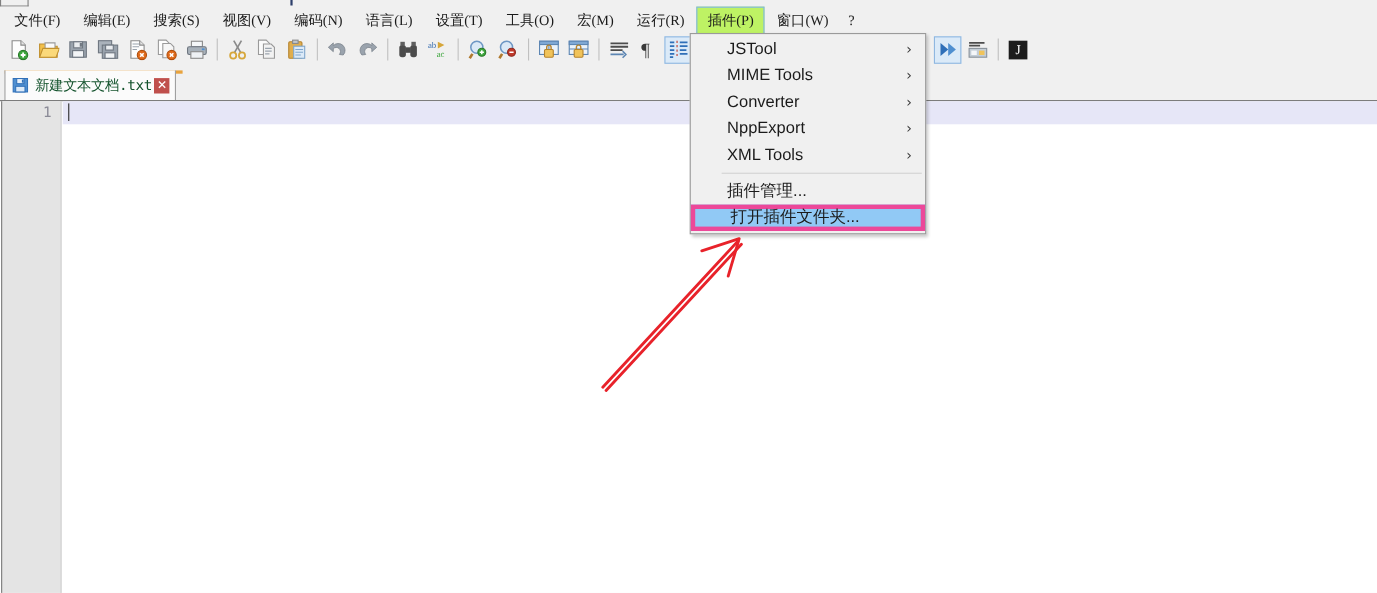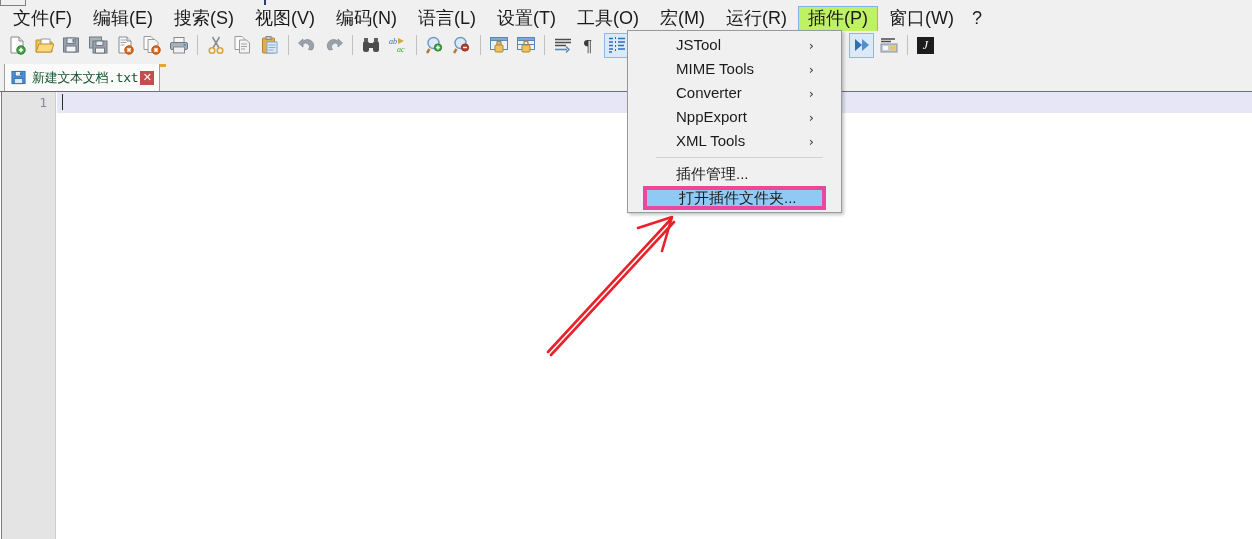--- a/index.html
+++ b/index.html
@@ -50,7 +50,7 @@
     box-sizing: border-box;
   }
   .menubar-item {
-    font-size: 18px;
+    font-size: 13px;
     color: #1a1a1a;
     padding: 3px 9px 4px 9px;
     margin-right: 1px;
@@ -59,6 +59,7 @@
     border: 1px solid transparent;
     box-sizing: border-box;
     cursor: default;
+    font-family: Liberation Serif, serif;
   }
   .menubar-item.open {
     background: #bef264;

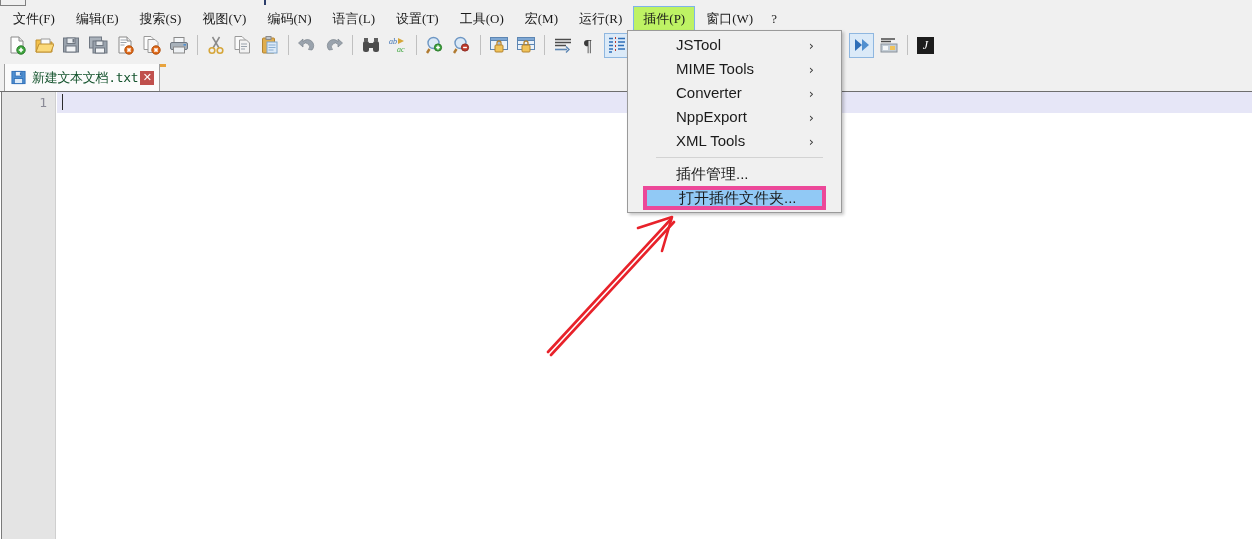--- a/index.html
+++ b/index.html
@@ -80,7 +80,6 @@
     align-items: center;
     padding-left: 4px;
     box-sizing: border-box;
-    font-style: italic;
   }
   .tb-btn {
     width: 25px; height: 25px;

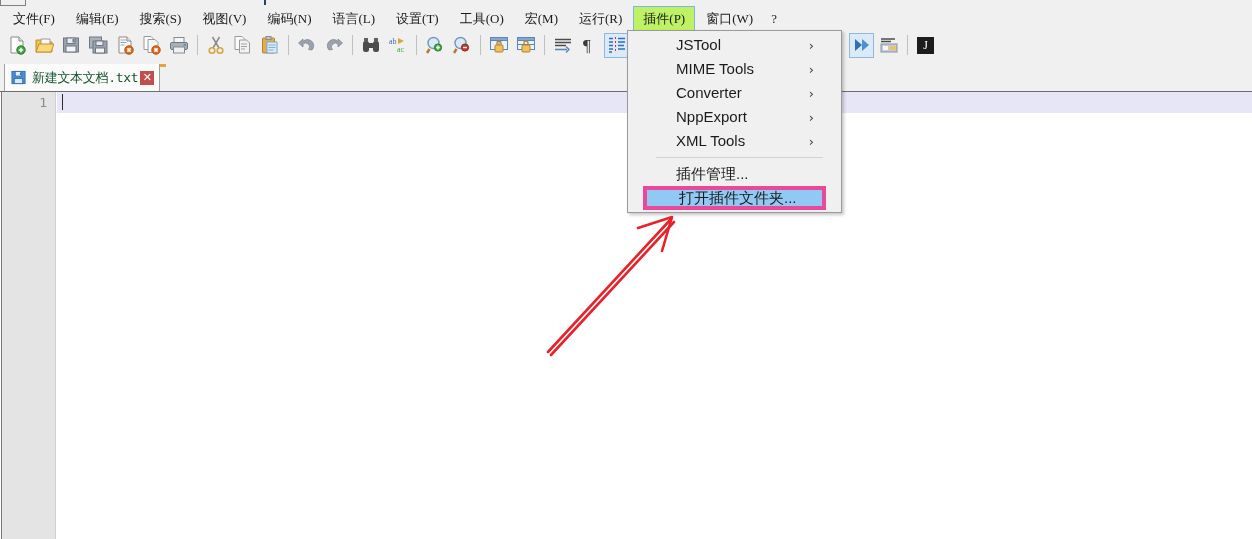--- a/index.html
+++ b/index.html
@@ -208,7 +208,7 @@
     border: 1px solid #9a9a9a;
     box-sizing: border-box;
     box-shadow: 2px 2px 3px rgba(0,0,0,0.22);
-    padding: 2px 15px;
+    padding: 2px 0;
   }
   .dd-gutter {
     position: absolute;

